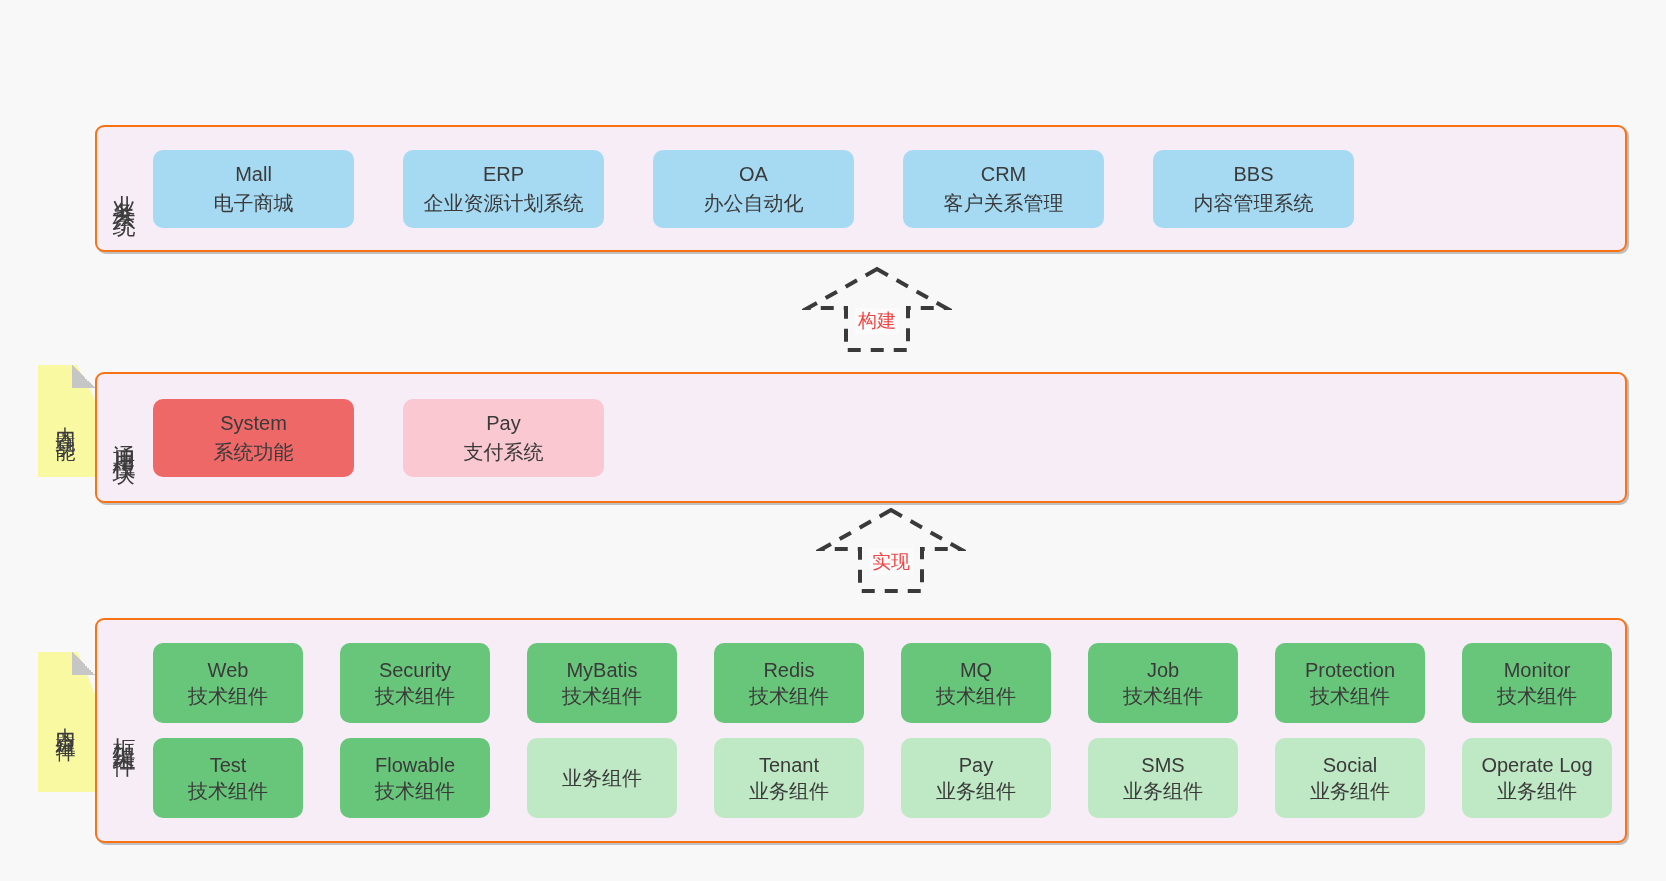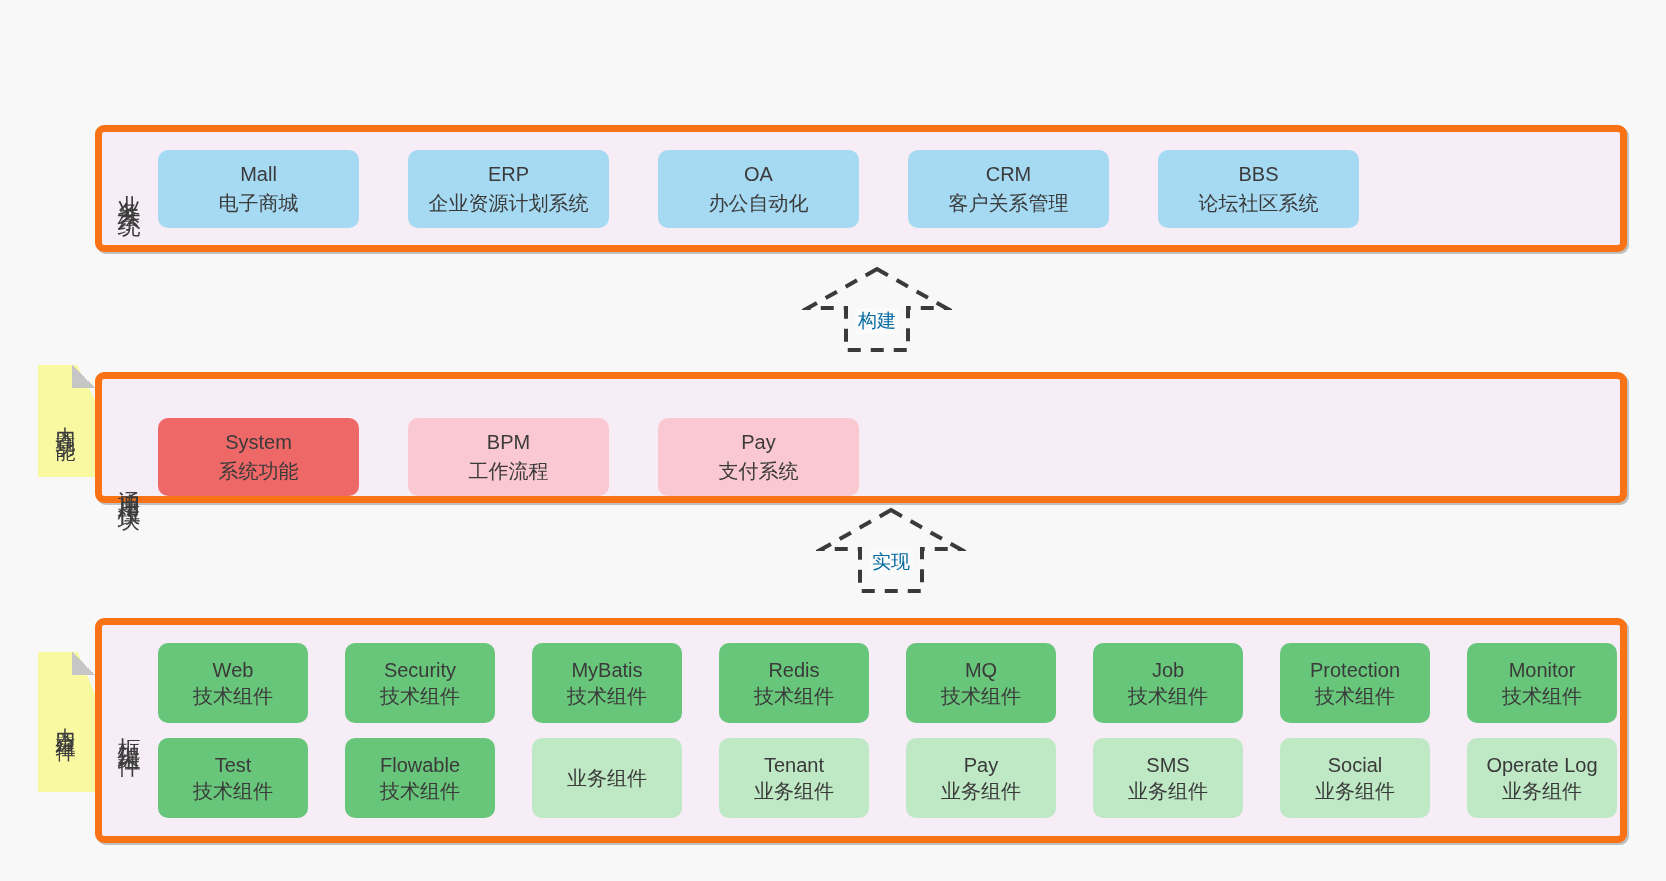--- a/index.html
+++ b/index.html
@@ -16,7 +16,7 @@
   .band {
     position:absolute; left:95px; width:1532px;
     background:#f7edf6;
-    border:7px solid #f97316; border-radius:9px;
+    border:2px solid #f97316; border-radius:9px;
     box-sizing:border-box;
     display:flex;
     box-shadow:2px 2px 0 rgba(64,64,64,.30);

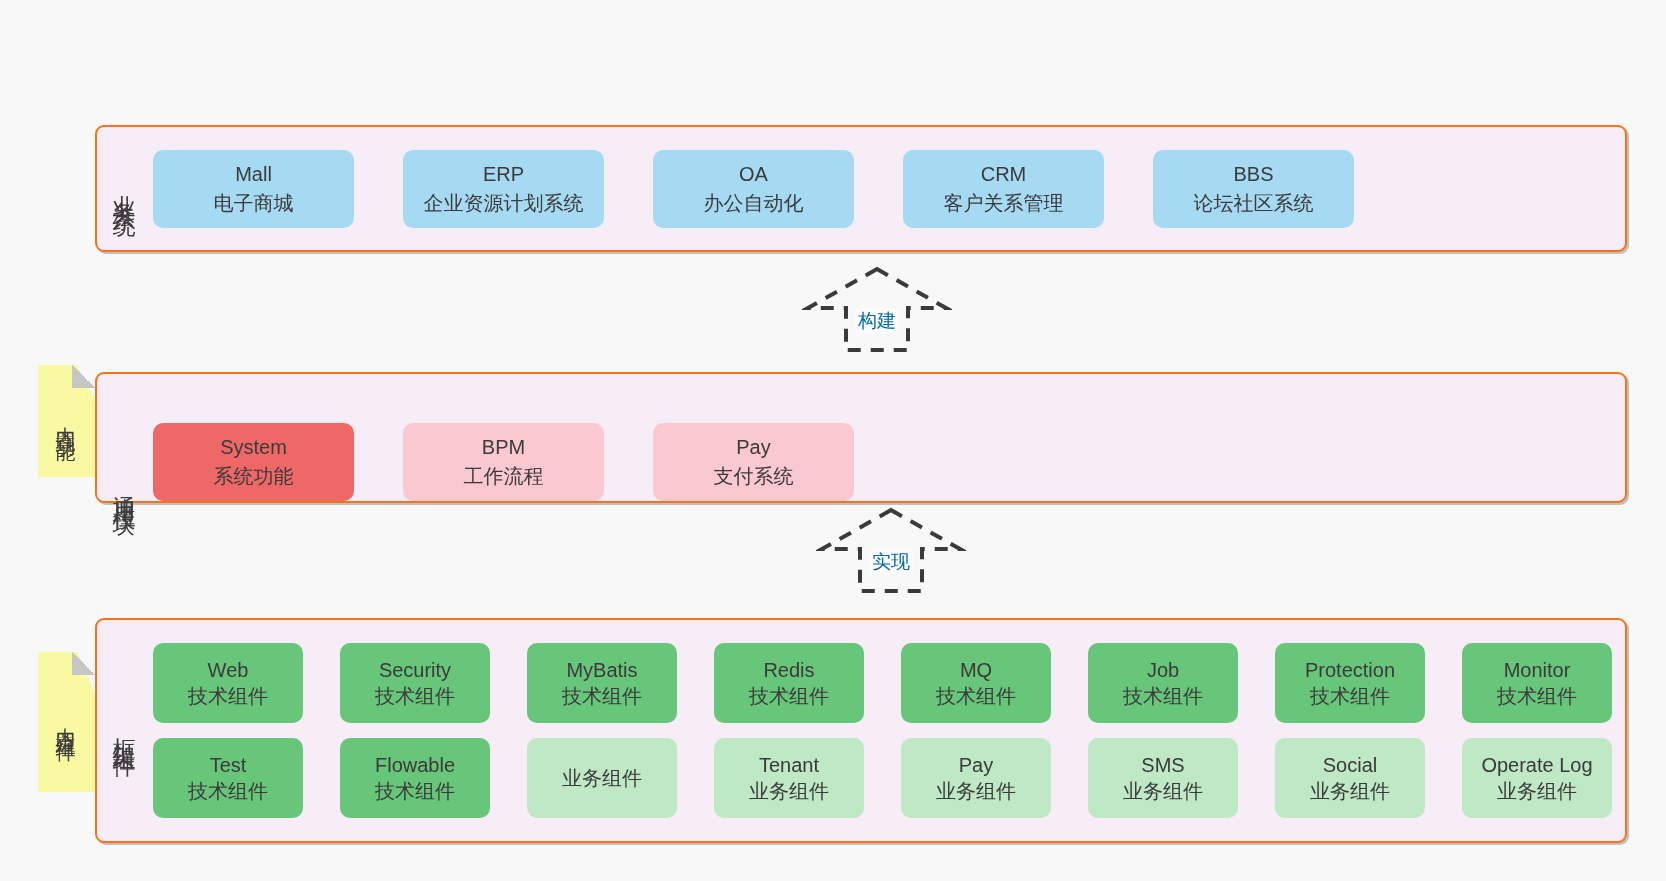--- a/index.html
+++ b/index.html
@@ -139,7 +139,7 @@
       </div>
       <div class="box box6 b-blue">
         <div>BBS</div>
-        <div>论坛社区系统</div>
+        <div>内容管理系统</div>
       </div>
     </div>
   </div>

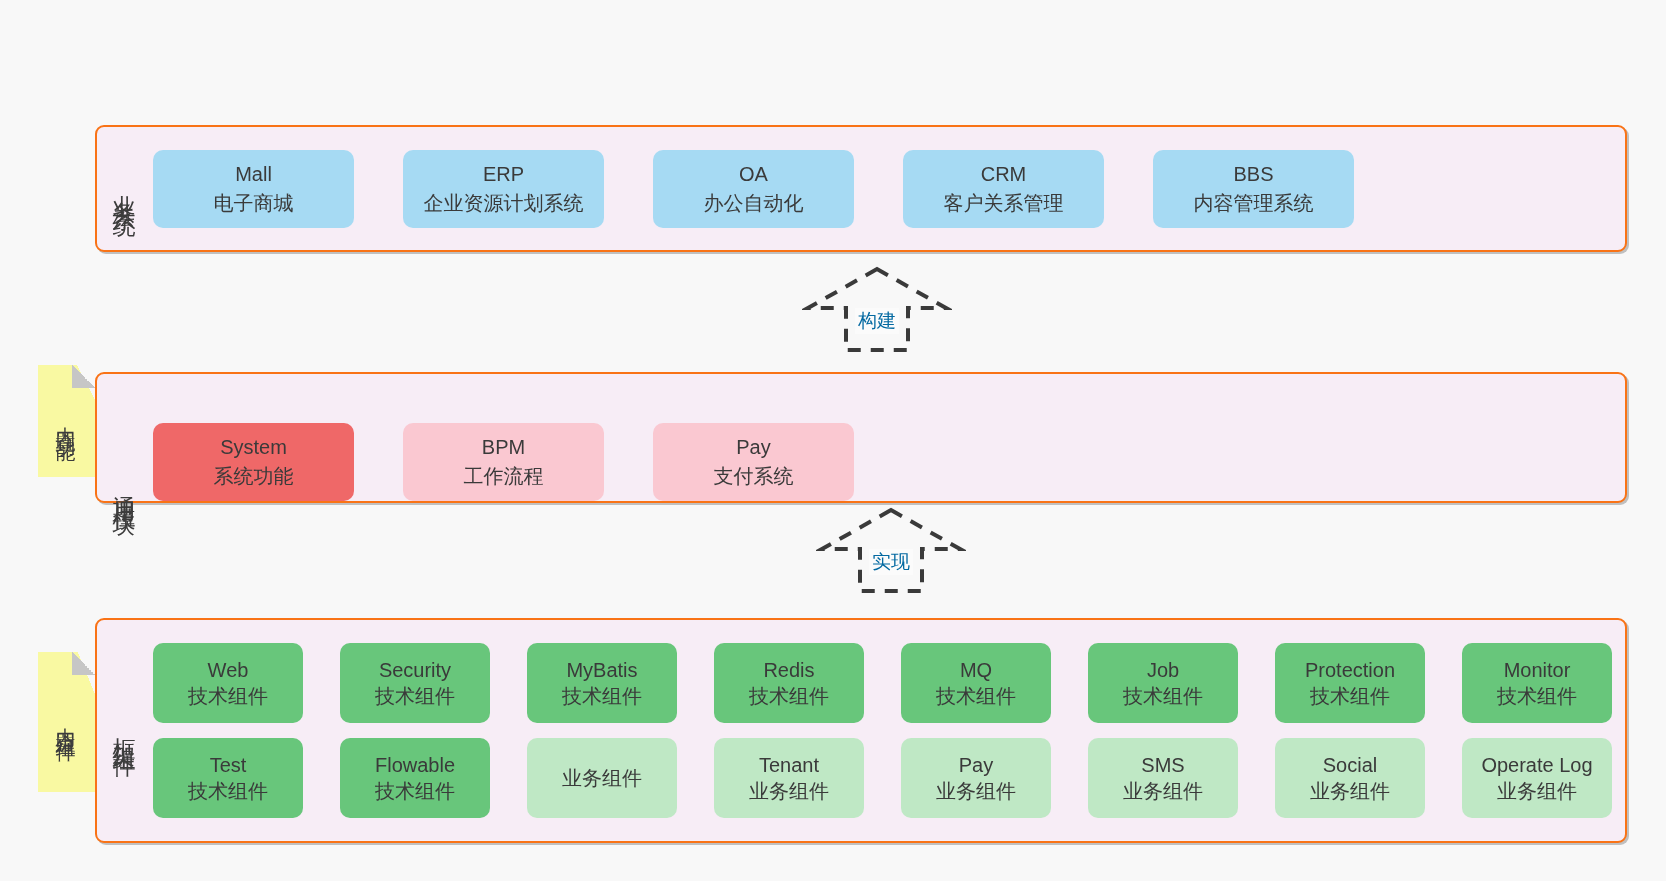--- a/index.html
+++ b/index.html
@@ -86,7 +86,7 @@
   .up-arrow .arrow-label {
     position:absolute; left:50%; top:44px; transform:translateX(-50%);
     background:#fbfbfb; padding:0 3px;
-    font-size:19px; color:#0369a1; white-space:nowrap;
+    font-size:19px; color:#ef4444; white-space:nowrap;
   }
 </style>
 </head>

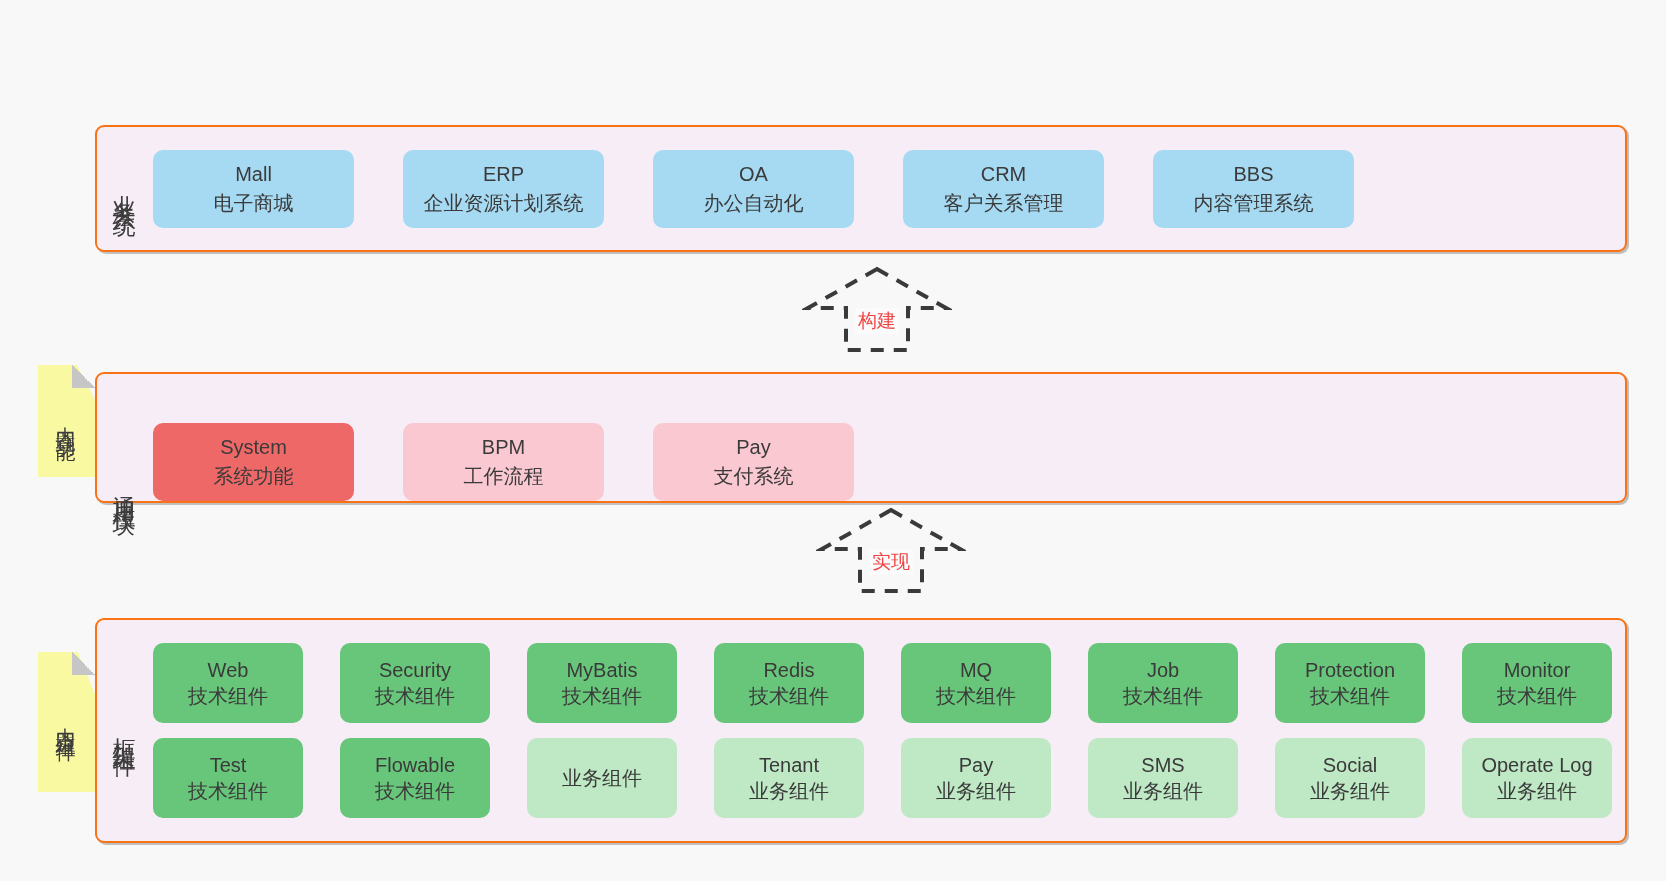--- a/index.html
+++ b/index.html
@@ -23,7 +23,7 @@
     z-index:2;
   }
   #band-business  { top:125px; height:127px; }
-  #band-modules   { top:372px; height:131px;align-items:flex-end; }
+  #band-modules   { top:372px; height:131px; }
   #band-components{ top:618px; height:225px; }
 
   .band-label {

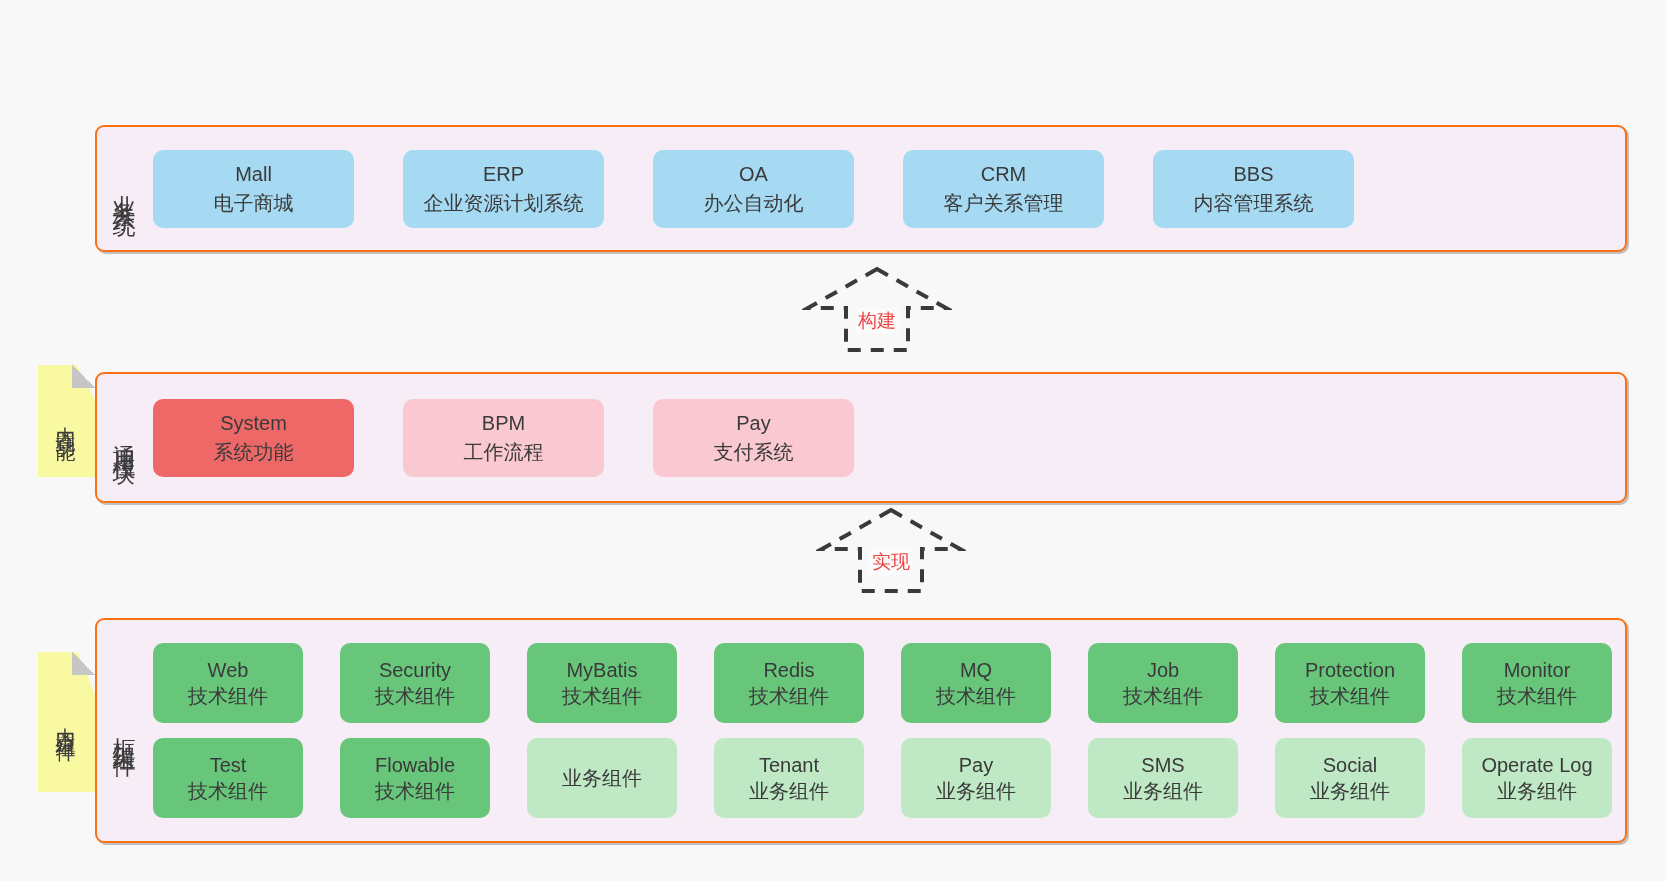--- a/index.html
+++ b/index.html
@@ -152,10 +152,6 @@
         <div>系统功能</div>
       </div>
       <div class="box box6 b-pink">
-        <div>BPM</div>
-        <div>工作流程</div>
-      </div>
-      <div class="box box6 b-pink">
         <div>Pay</div>
         <div>支付系统</div>
       </div>

